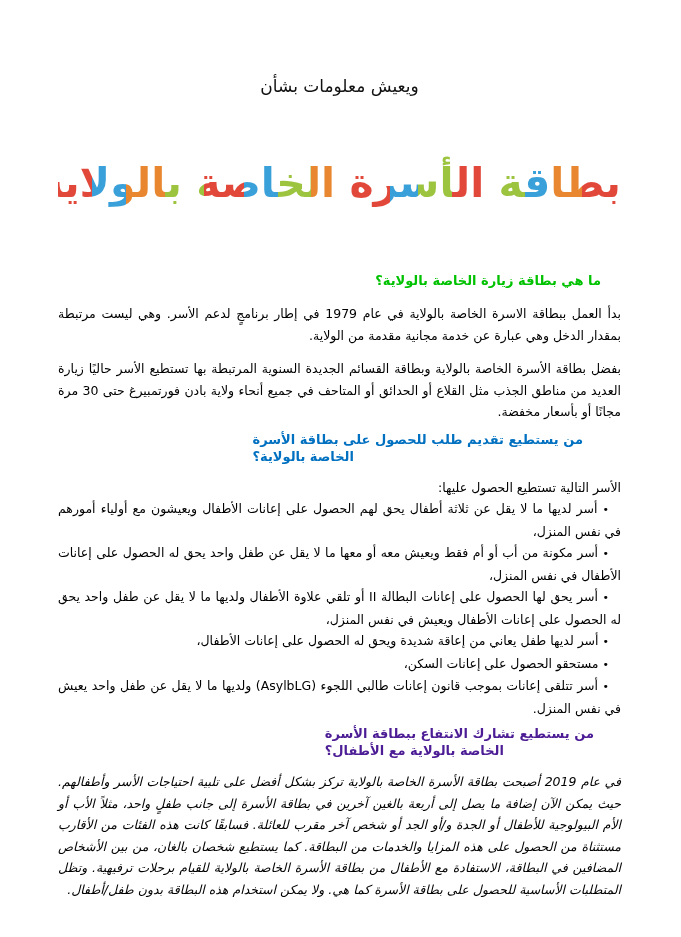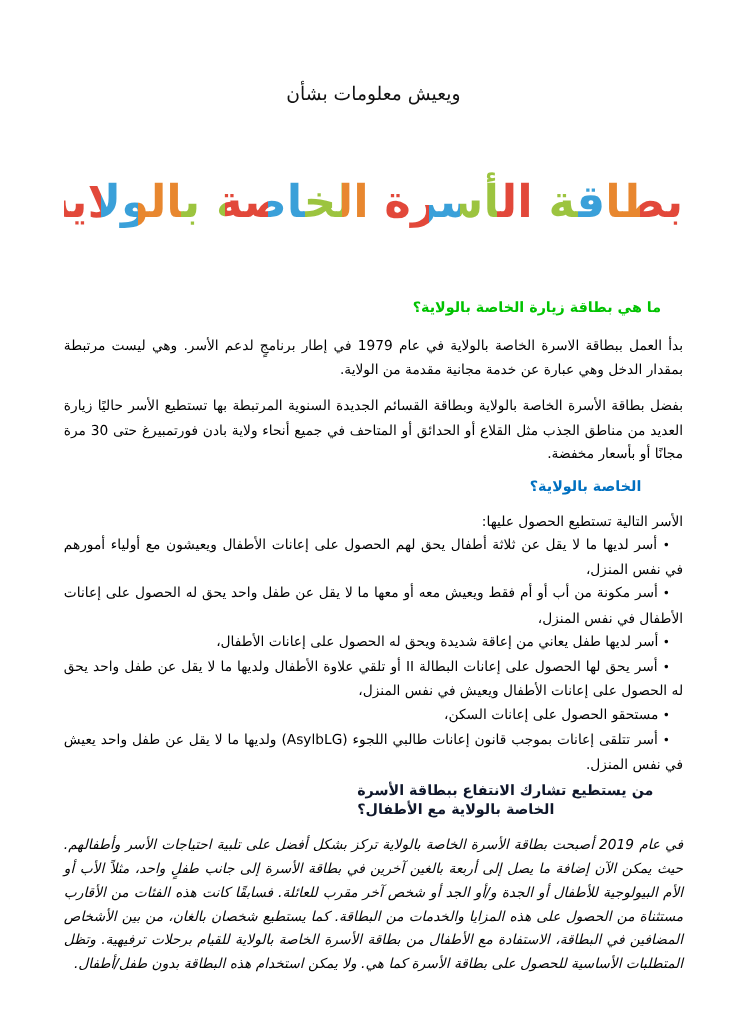--- a/index.html
+++ b/index.html
@@ -83,6 +83,7 @@
 
   <div class="h-block-wrap m-h3">
     <h2 class="sec-heading h-block" style="color: rgb(0, 112, 192);">
+      <span class="h-line">من يستطيع تقديم طلب للحصول على بطاقة الأسرة</span>
       <span class="h-line">الخاصة بالولاية؟</span>
     </h2>
   </div>

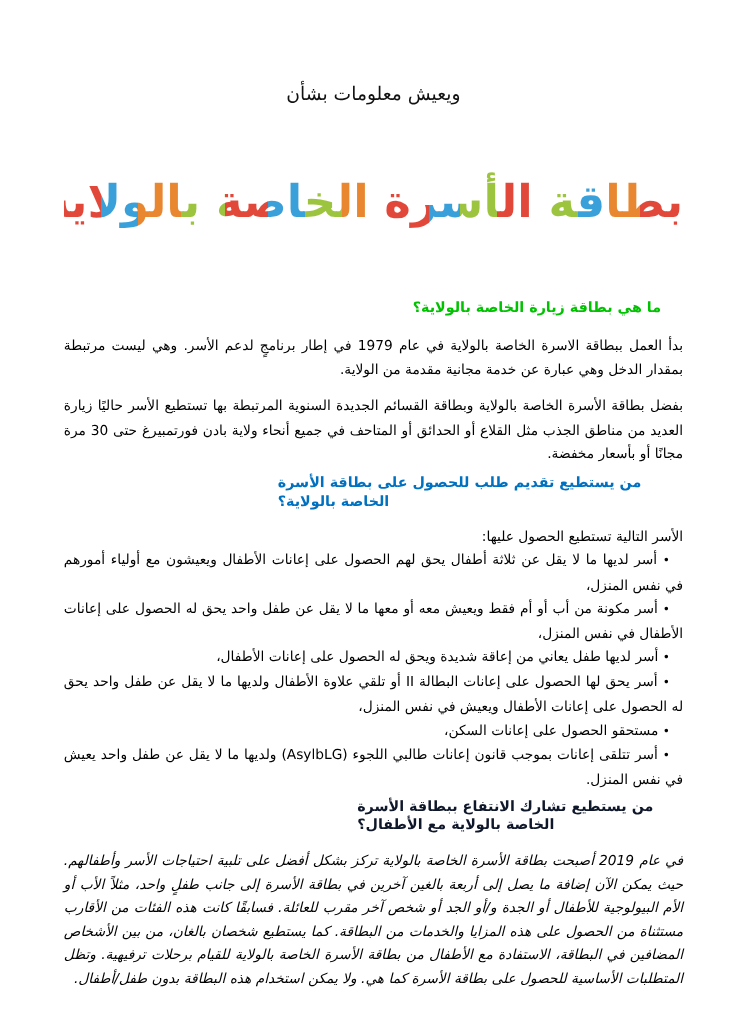--- a/index.html
+++ b/index.html
@@ -91,8 +91,8 @@
   <ul class="bullets">
     <li class="body"><span class="bullet-marker">•</span> <span>أسر لديها ما لا يقل عن ثلاثة أطفال يحق لهم الحصول على إعانات الأطفال ويعيشون مع أولياء أمورهم في نفس المنزل،</span></li>
     <li class="body"><span class="bullet-marker">•</span> <span>أسر مكونة من أب أو أم فقط ويعيش معه أو معها ما لا يقل عن طفل واحد يحق له الحصول على إعانات الأطفال في نفس المنزل،</span></li>
+    <li class="body"><span class="bullet-marker">•</span> <span>أسر يحق لها الحصول على إعانات البطالة II أو تلقي علاوة الأطفال ولديها ما لا يقل عن طفل واحد يحق له الحصول على إعانات الأطفال ويعيش في نفس المنزل،</span></li>
     <li class="body"><span class="bullet-marker">•</span> <span>أسر لديها طفل يعاني من إعاقة شديدة ويحق له الحصول على إعانات الأطفال،</span></li>
-    <li class="body"><span class="bullet-marker">•</span> <span>أسر يحق لها الحصول على إعانات البطالة II أو تلقي علاوة الأطفال ولديها ما لا يقل عن طفل واحد يحق له الحصول على إعانات الأطفال ويعيش في نفس المنزل،</span></li>
     <li class="body"><span class="bullet-marker">•</span> <span>مستحقو الحصول على إعانات السكن،</span></li>
     <li class="body"><span class="bullet-marker">•</span> <span>أسر تتلقى إعانات بموجب قانون إعانات طالبي اللجوء (AsylbLG) ولديها ما لا يقل عن طفل واحد يعيش في نفس المنزل.</span></li>
   </ul>

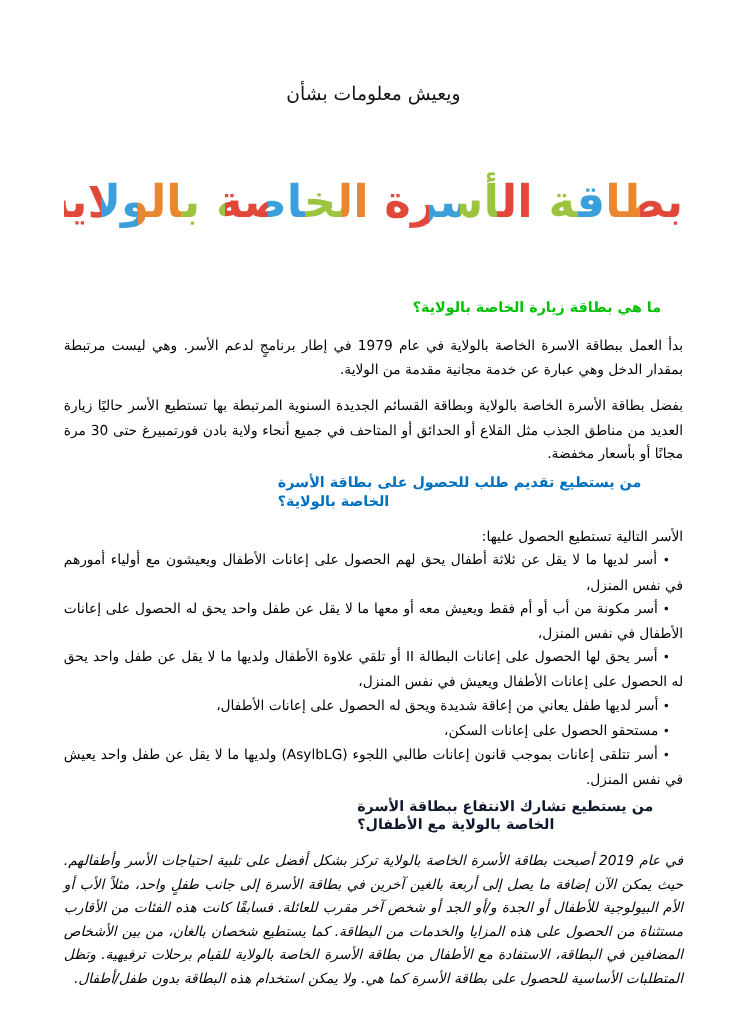--- a/index.html
+++ b/index.html
@@ -98,7 +98,7 @@
   </ul>
 
   <div class="h-block-wrap m-h4">
-    <h2 class="sec-heading h-block" style="color: #0f172a;">
+    <h2 class="sec-heading h-block" style="color: #4c1d95;">
       <span class="h-line">من يستطيع تشارك الانتفاع ببطاقة الأسرة</span>
       <span class="h-line">الخاصة بالولاية مع الأطفال؟</span>
     </h2>

